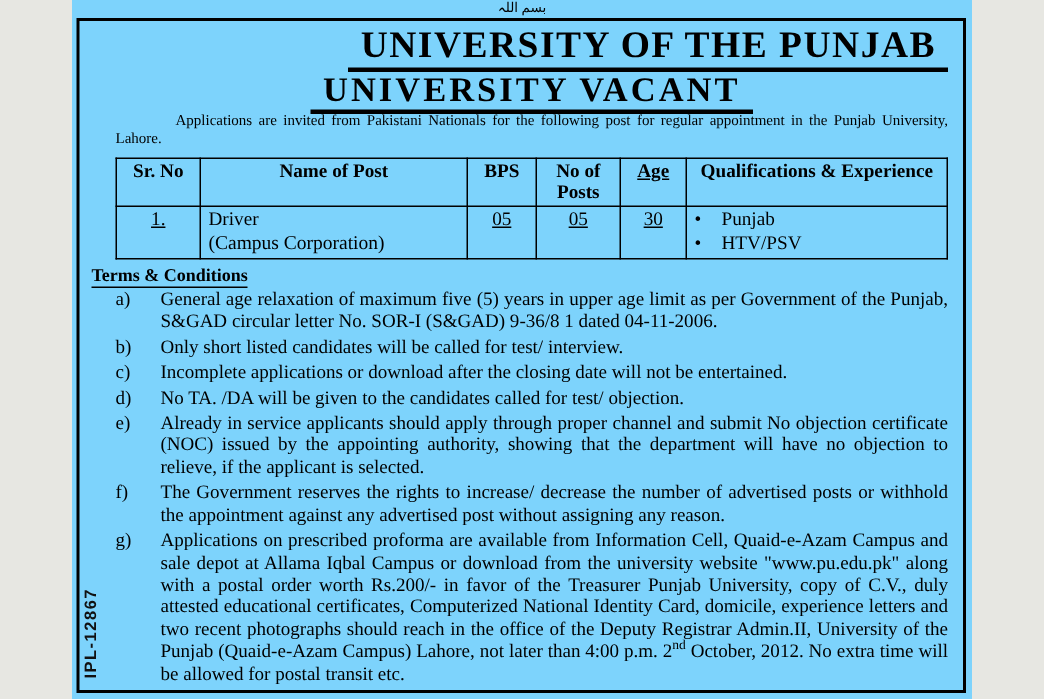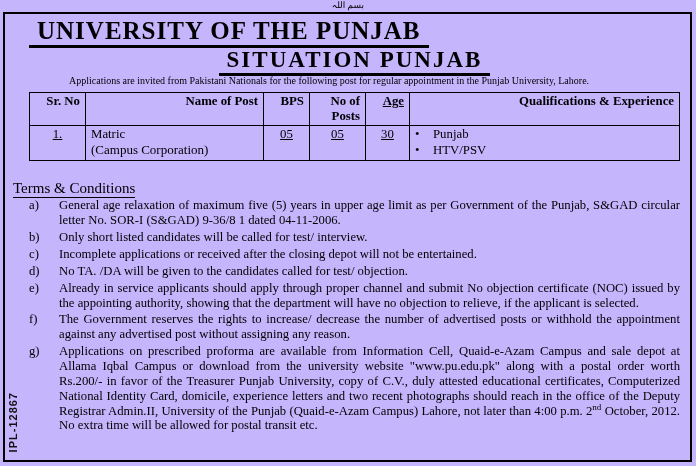--- a/index.html
+++ b/index.html
@@ -4,8 +4,8 @@
 <style>
   html,body{margin:0;padding:0;background:#e7e7e2;}
   .canvas{
-    position:relative;width:696px;height:466px;margin:0 auto;
-    background:#c4b5fd;color:#000;
+    position:relative;width:600px;height:466px;margin:0 auto;
+    background:#7dd3fc;color:#000;
     font-family:"Liberation Serif", serif;
     overflow:hidden;
   }

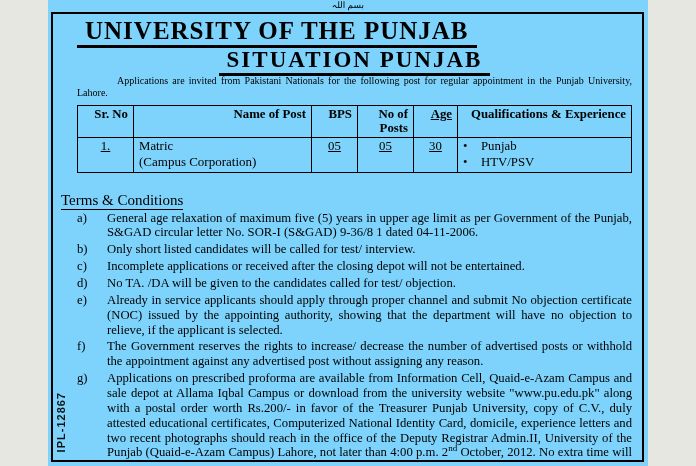--- a/index.html
+++ b/index.html
@@ -26,7 +26,7 @@
     font-weight:bold;font-size:11px;letter-spacing:1px;color:#111;
   }
   .title{
-    margin:0;text-align:left;
+    margin:0;text-align:right;
     font-size:25px;font-weight:bold;letter-spacing:1px;line-height:1.12;
   }
   .subtitle{

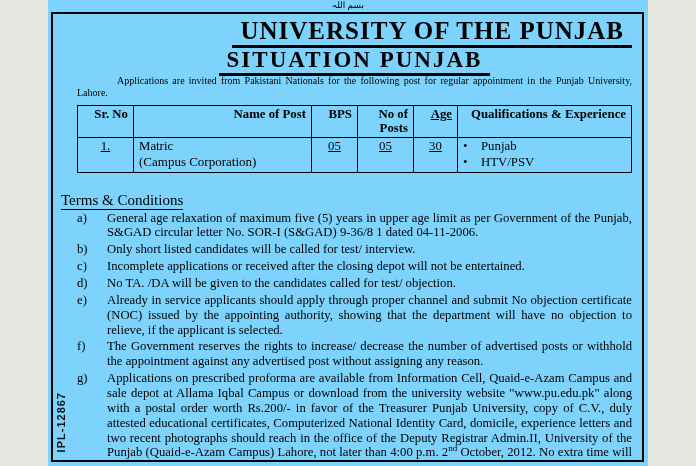--- a/index.html
+++ b/index.html
@@ -81,7 +81,7 @@
 
     <h1 class="title"><span class="u">UNIVERSITY OF THE PUNJAB</span></h1>
 
-    <h2 class="subtitle"><span class="u">SITUATION PUNJAB</span></h2>
+    <h2 class="subtitle"><span class="u">UNIVERSITY VACANT</span></h2>
 
     <p class="intro">Applications are invited from Pakistani Nationals for the following post for regular appointment in the Punjab University, Lahore.</p>
 

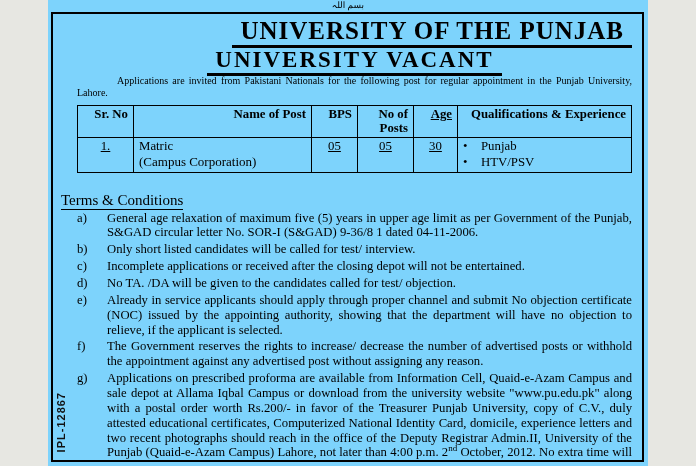--- a/index.html
+++ b/index.html
@@ -45,7 +45,7 @@
   table.posts th, table.posts td{
     border:1.6px solid #000;padding:1px 5px;vertical-align:top;
   }
-  table.posts th{text-align:right;font-weight:bold;line-height:1.15;}
+  table.posts th{text-align:center;font-weight:bold;line-height:1.15;}
   col.c-sr{width:56px;} col.c-name{width:178px;} col.c-bps{width:46px;}
   col.c-posts{width:56px;} col.c-age{width:44px;}
   .tc{text-align:center;text-decoration:underline;}

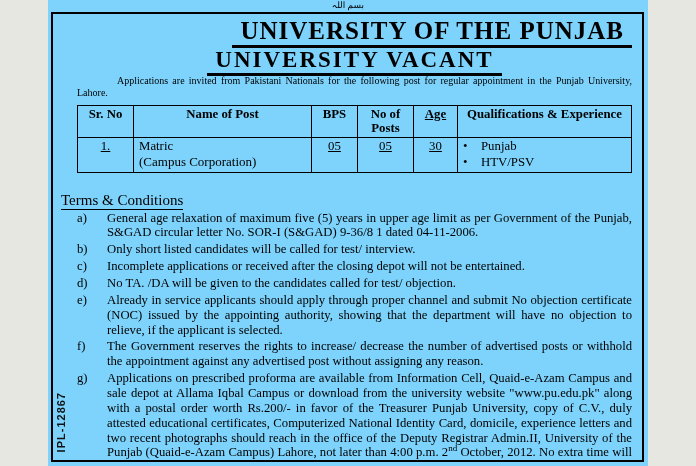--- a/index.html
+++ b/index.html
@@ -108,7 +108,7 @@
         <tr>
           <td class="tc">1.</td>
           <td>
-            <div>Matric</div>
+            <div>Driver</div>
             <div class="post-detail">(Campus Corporation)</div>
           </td>
           <td class="tc">05</td>

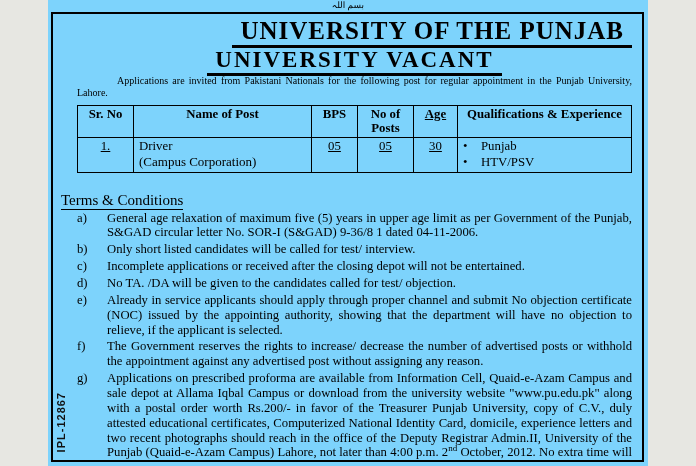--- a/index.html
+++ b/index.html
@@ -53,7 +53,7 @@
   .qual-line{display:flex;line-height:1.25;}
   .qual-bullet{flex:0 0 18px;text-align:left;}
   .terms-heading{
-    font-weight:normal;font-size:15px;margin:19px 0 2px -16px;line-height:1.1;
+    font-weight:bold;font-size:12px;margin:4px 0 2px -16px;line-height:1.1;
   }
   .terms-heading .hu{border-bottom:1.5px solid #000;padding-bottom:1px;}
   .terms-list{margin-top:1px;}

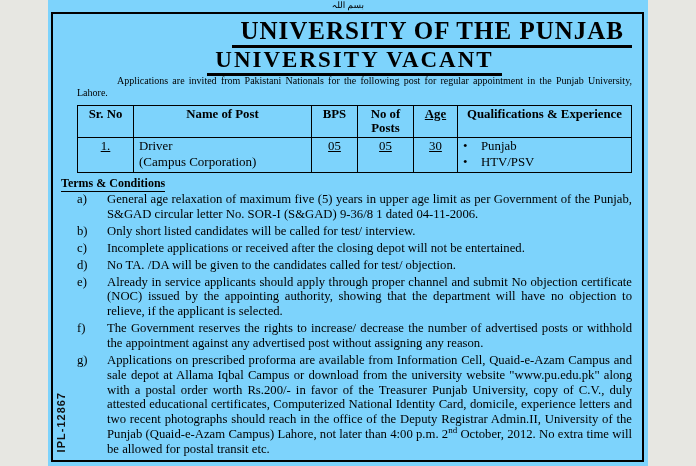--- a/index.html
+++ b/index.html
@@ -141,7 +141,7 @@
         </div>
         <div class="term-row">
           <span class="term-label">c)</span>
-          <span class="term-body"><span>Incomplete applications or received after the closing depot will not be entertained.</span></span>
+          <span class="term-body"><span>Incomplete applications or download after the closing date will not be entertained.</span></span>
         </div>
         <div class="term-row">
           <span class="term-label">d)</span>

